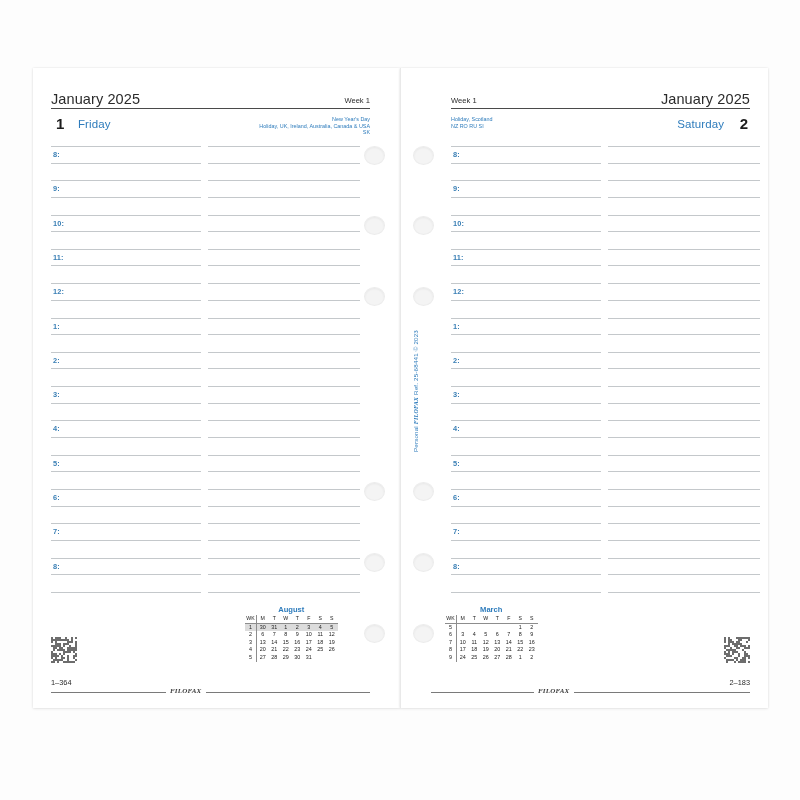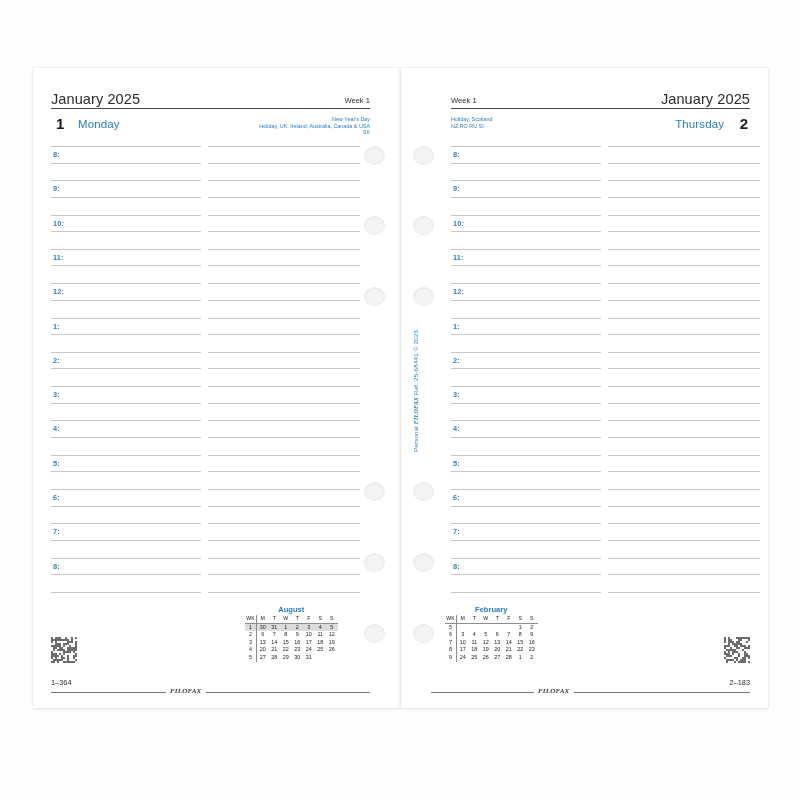--- a/index.html
+++ b/index.html
@@ -115,7 +115,7 @@
       </div>
       <div class="subrow">
         <span class="daynum" style="left:5px;">1</span>
-        <span class="dayname" style="left:27px;">Monday</span>
+        <span class="dayname" style="left:27px;">Friday</span>
         <span class="holiday" style="right:0;text-align:right;">New Year's Day
 Holiday, UK, Ireland, Australia, Canada &amp; USA
 SK</span>

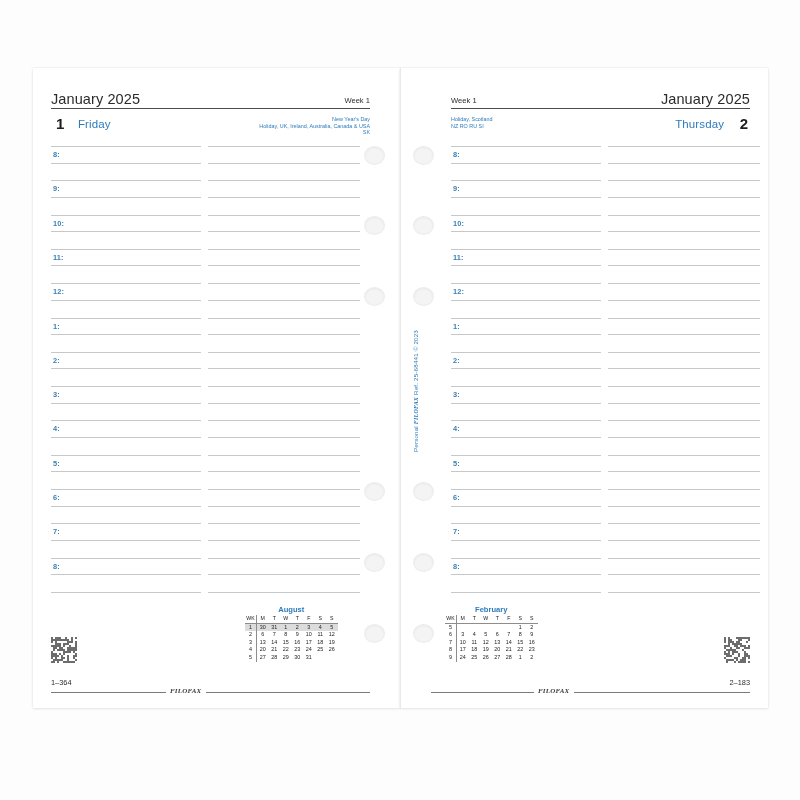--- a/index.html
+++ b/index.html
@@ -402,7 +402,7 @@
       <div class="subrow">
         <span class="holiday" style="left:0;text-align:left;">Holiday, Scotland
 NZ  RO  RU  SI</span>
-        <span class="dayname" style="right:26px;">Thursday</span>
+        <span class="dayname" style="right:26px;">Saturday</span>
         <span class="daynum" style="right:2px;">2</span>
       </div>
     </div>

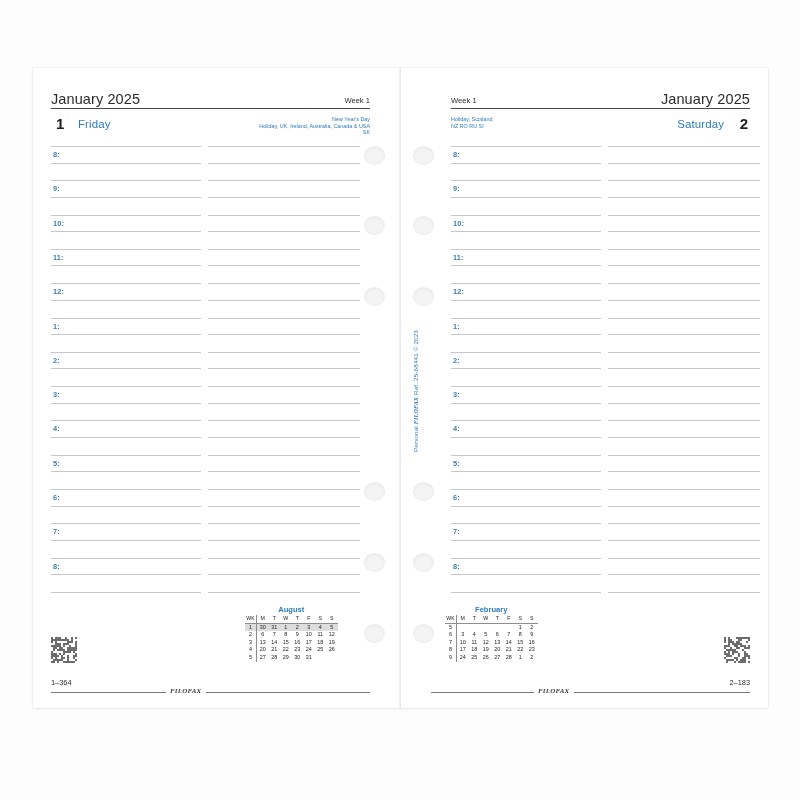--- a/index.html
+++ b/index.html
@@ -504,7 +504,7 @@
         </div>
       </div>
     <div class="minical" id="cal-right" style="left:44px;top:537px;">
-        <div class="cap">February</div>
+        <div class="cap">March</div>
         <table class="cal">
           <thead>
             <tr>

